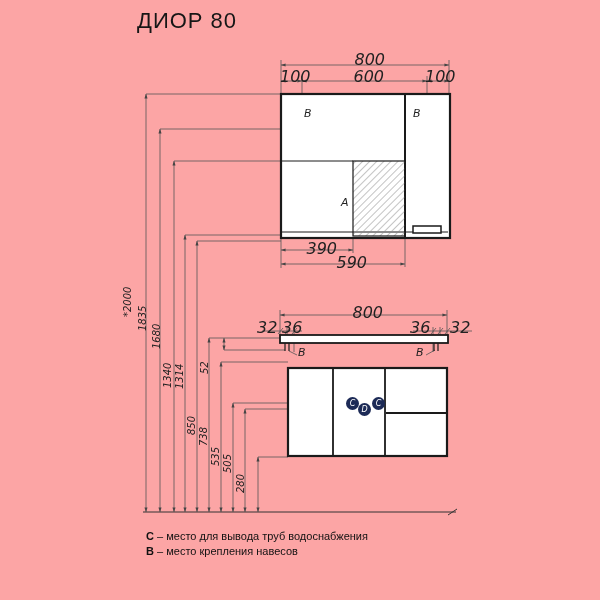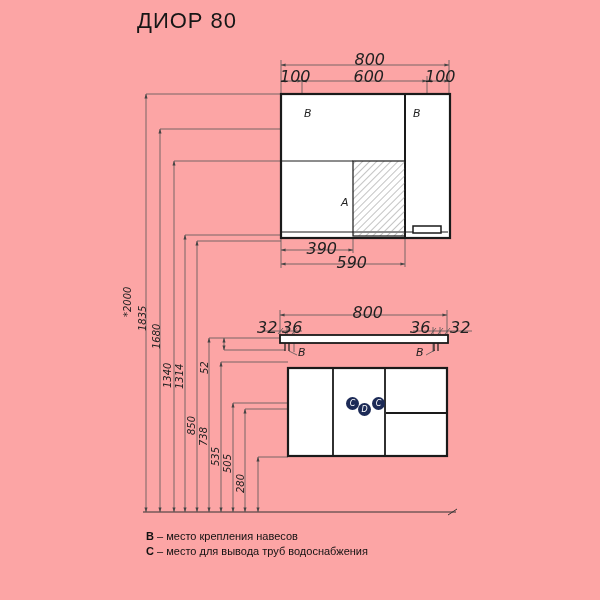--- a/index.html
+++ b/index.html
@@ -167,8 +167,8 @@
   <div class="marker" style="left:372px;top:397px;">C</div>
 
   <div class="legend">
+    <div class="row"><b>C</b> <span>–</span> <span>место для вывода труб водоснабжения</span></div>
     <div class="row"><b>B</b> <span>–</span> <span>место крепления навесов</span></div>
-    <div class="row"><b>C</b> <span>–</span> <span>место для вывода труб водоснабжения</span></div>
   </div>
 
 </div>

